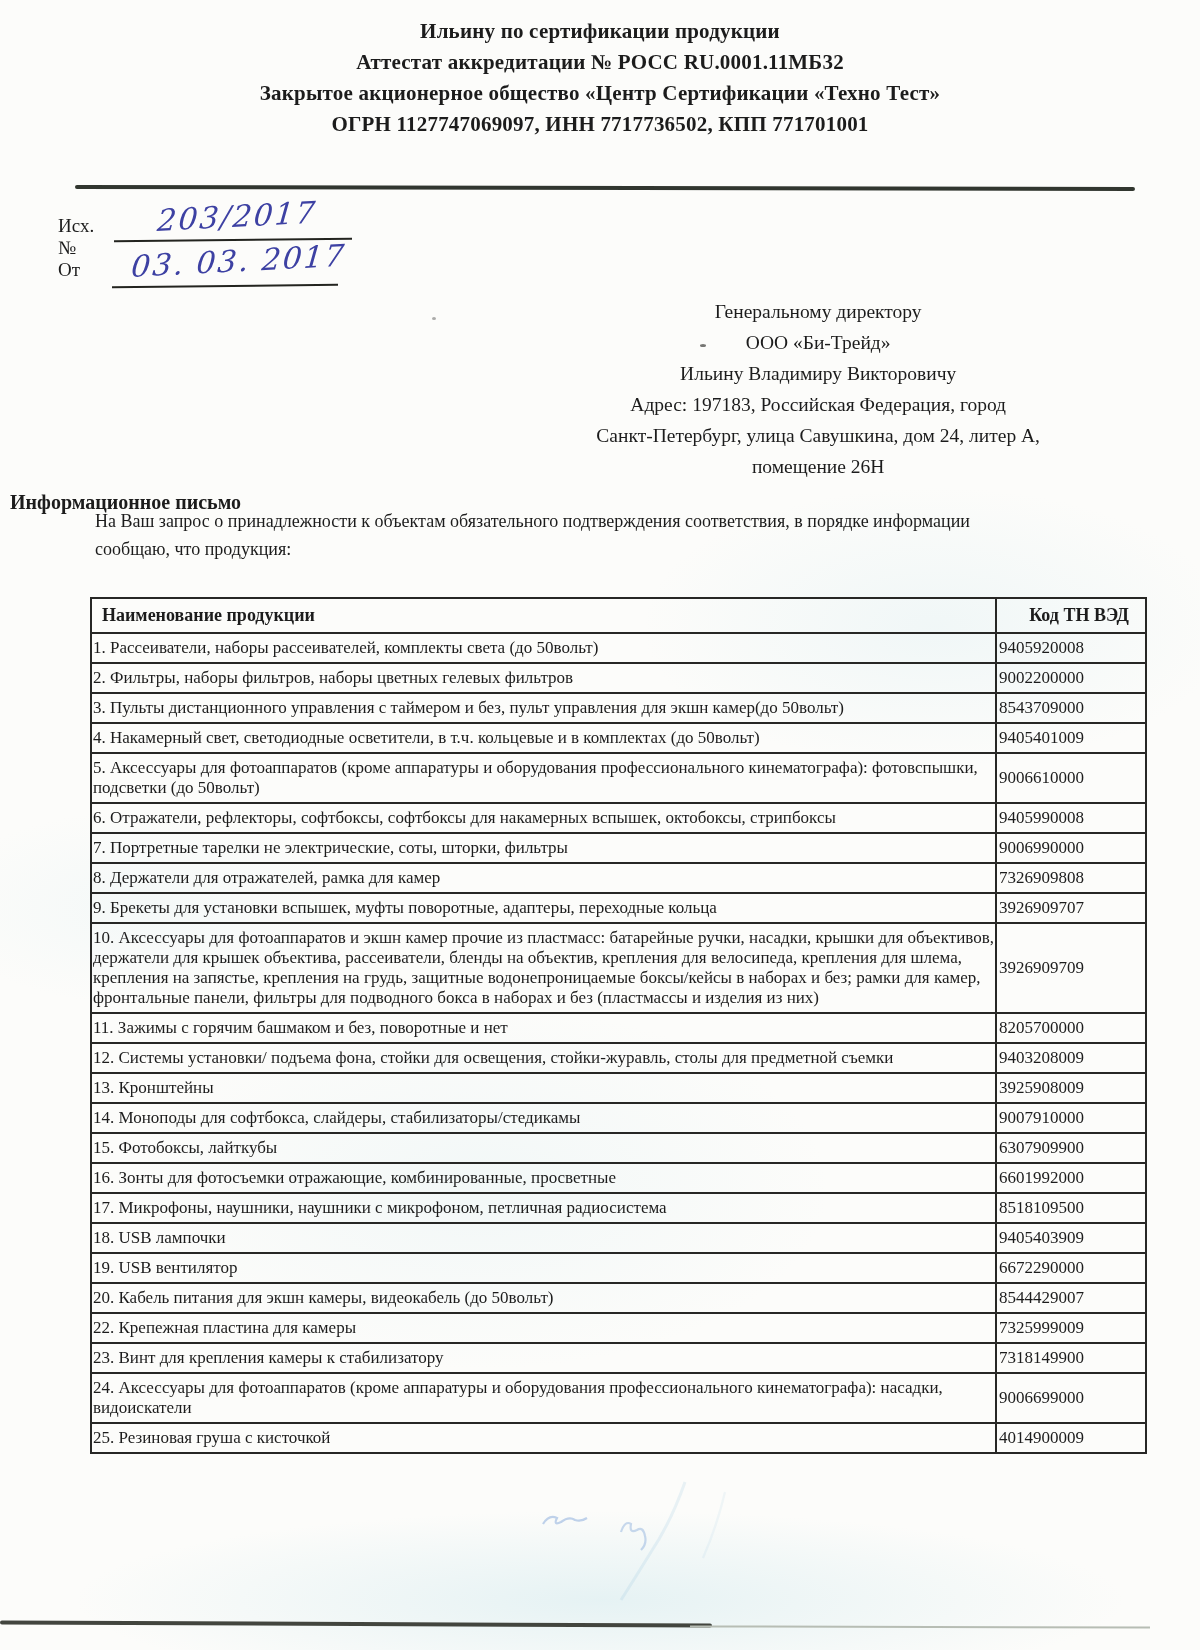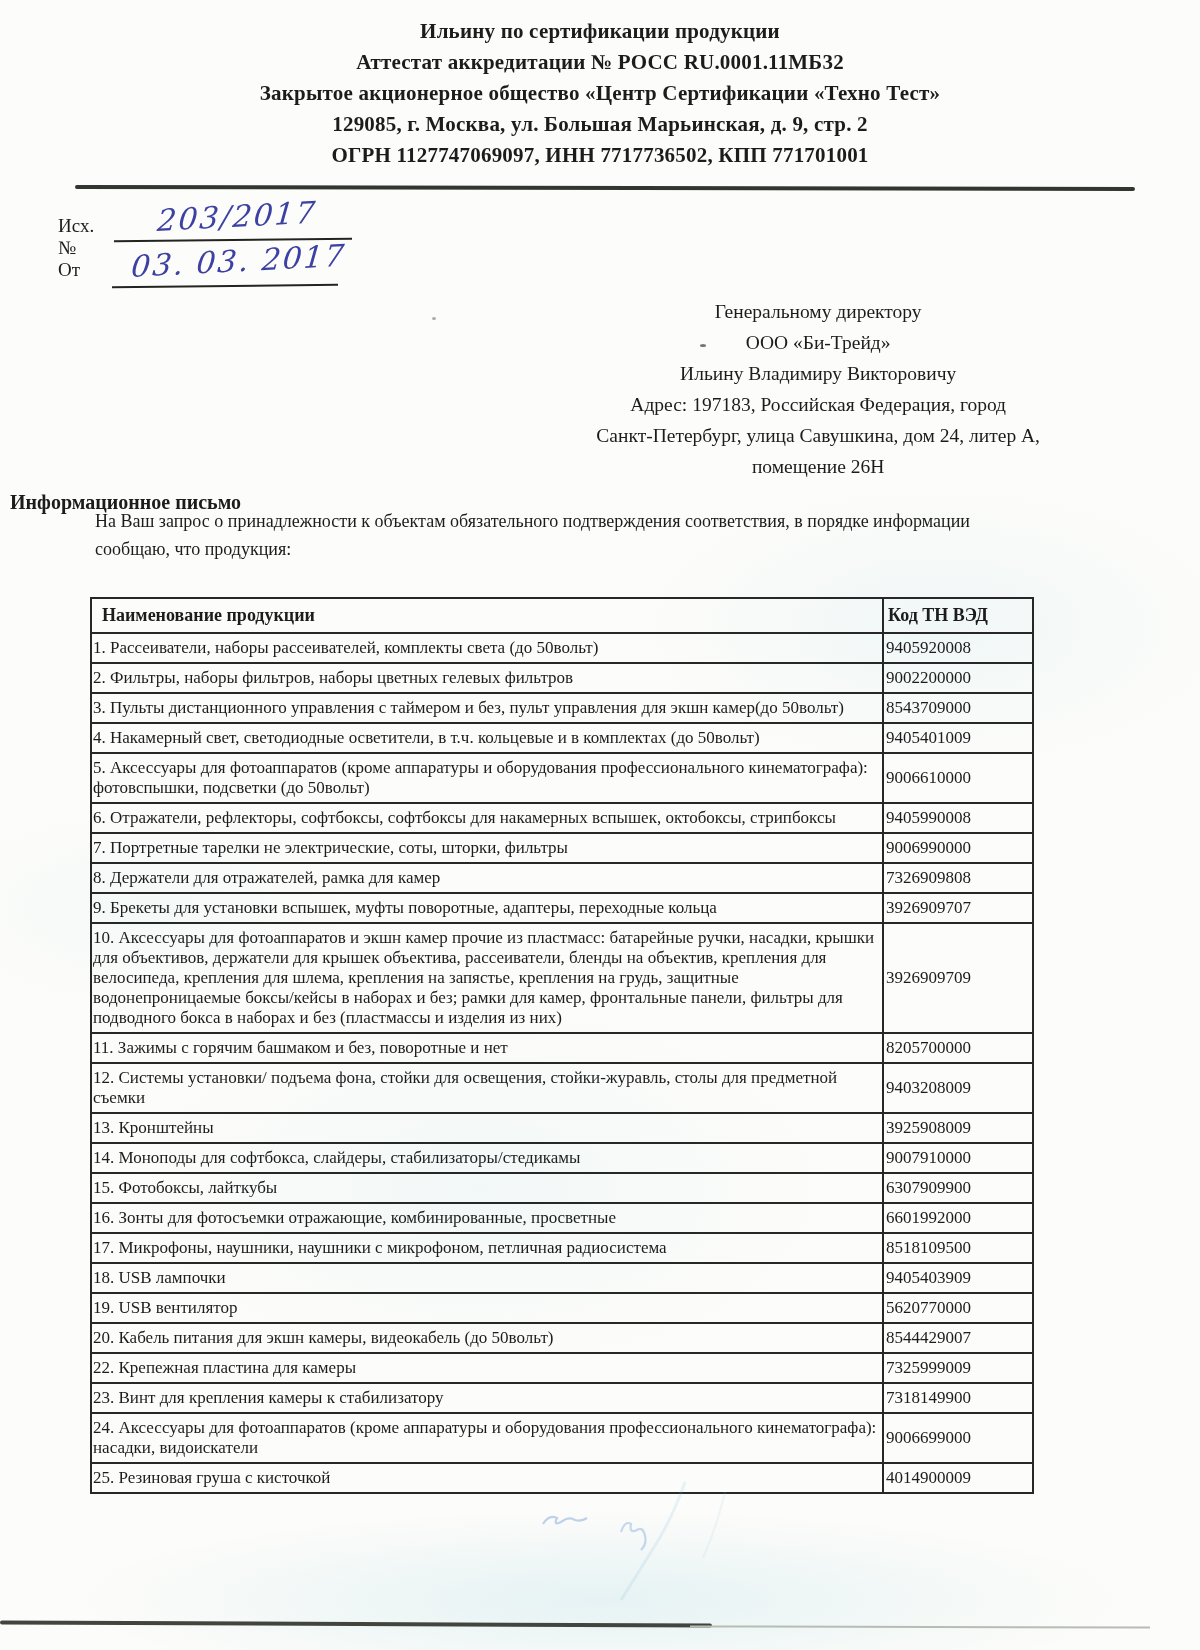--- a/index.html
+++ b/index.html
@@ -93,7 +93,6 @@
   <div>Ильину по сертификации продукции</div>
   <div>Аттестат аккредитации № РОСС RU.0001.11МБ32</div>
   <div>Закрытое акционерное общество «Центр Сертификации «Техно Тест»</div>
-  <div>129085, г. Москва, ул. Большая Марьинская, д. 9, стр. 2</div>
   <div>ОГРН 1127747069097, ИНН 7717736502, КПП 771701001</div>
 </div>
 

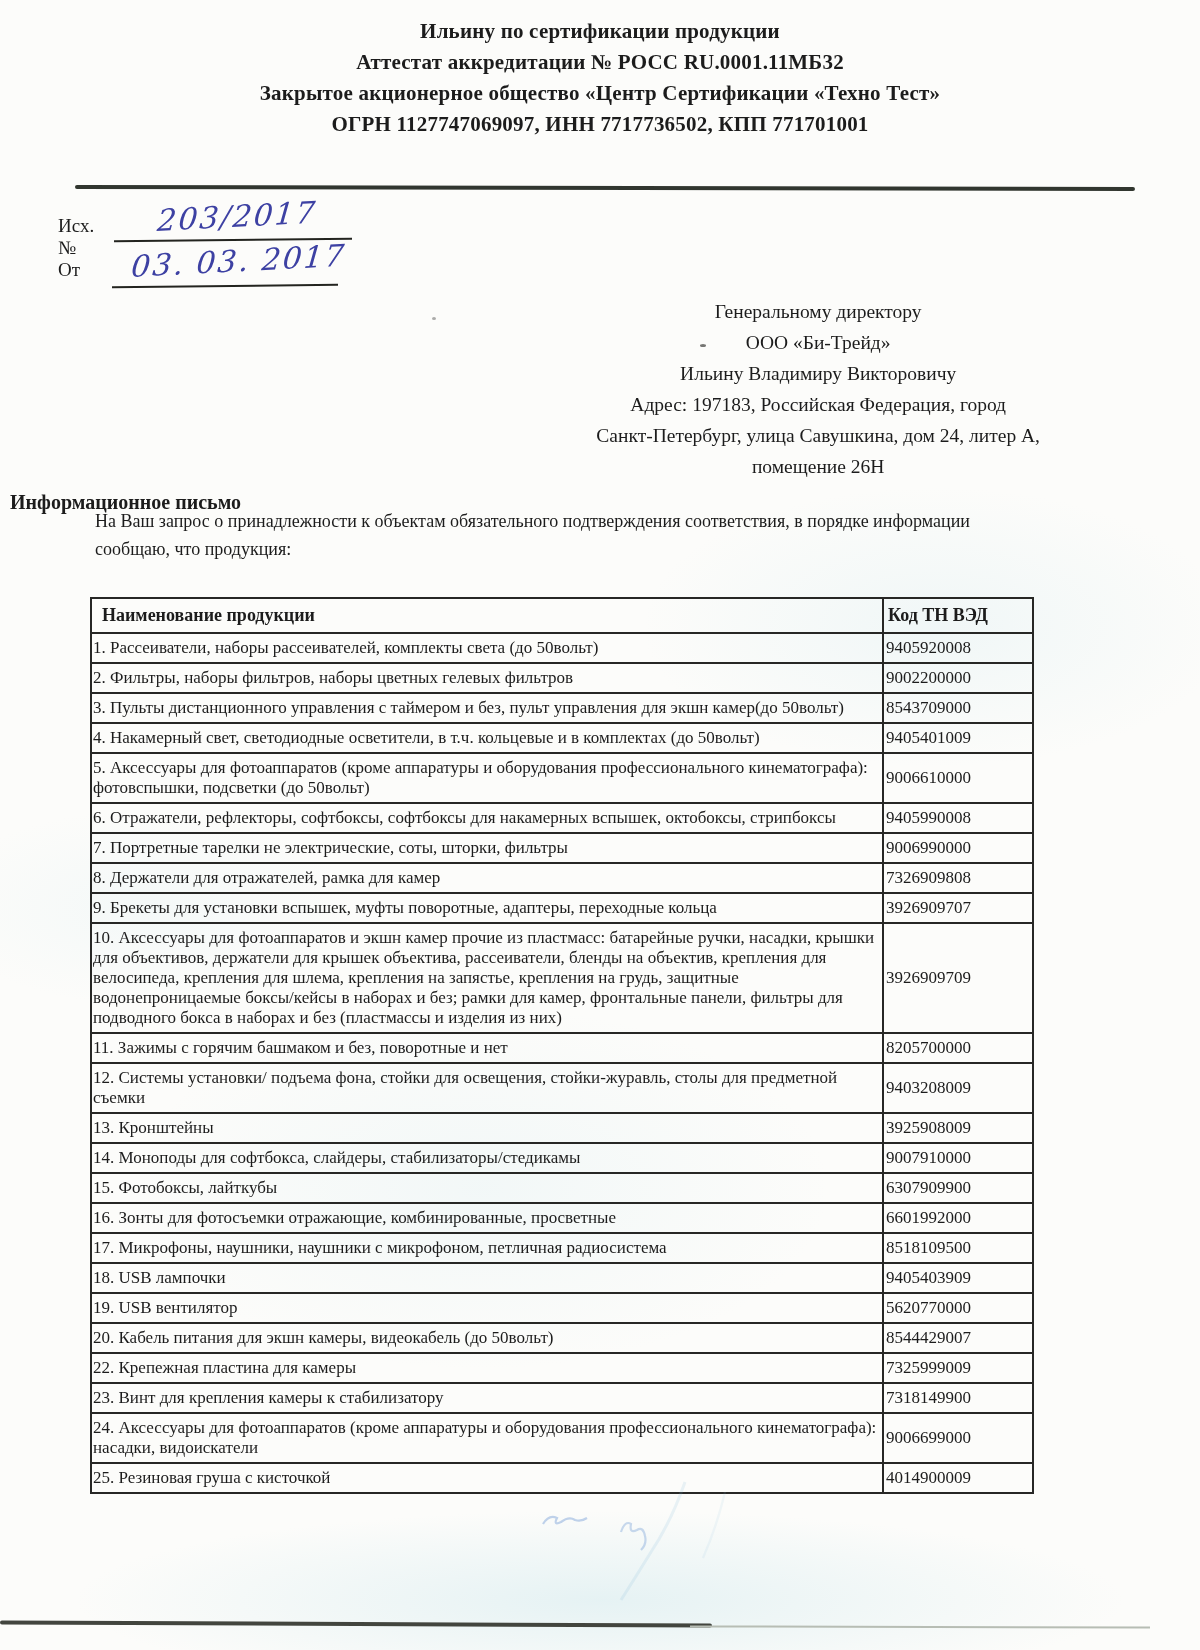--- a/index.html
+++ b/index.html
@@ -57,7 +57,7 @@
     font-size:18px;line-height:28px;
   }
   table.doc-table{
-    position:absolute;top:597px;left:90px;width:944px;
+    position:absolute;top:597px;left:90px;width:1057px;
     border-collapse:collapse;table-layout:fixed;
   }
   .doc-table th,.doc-table td{

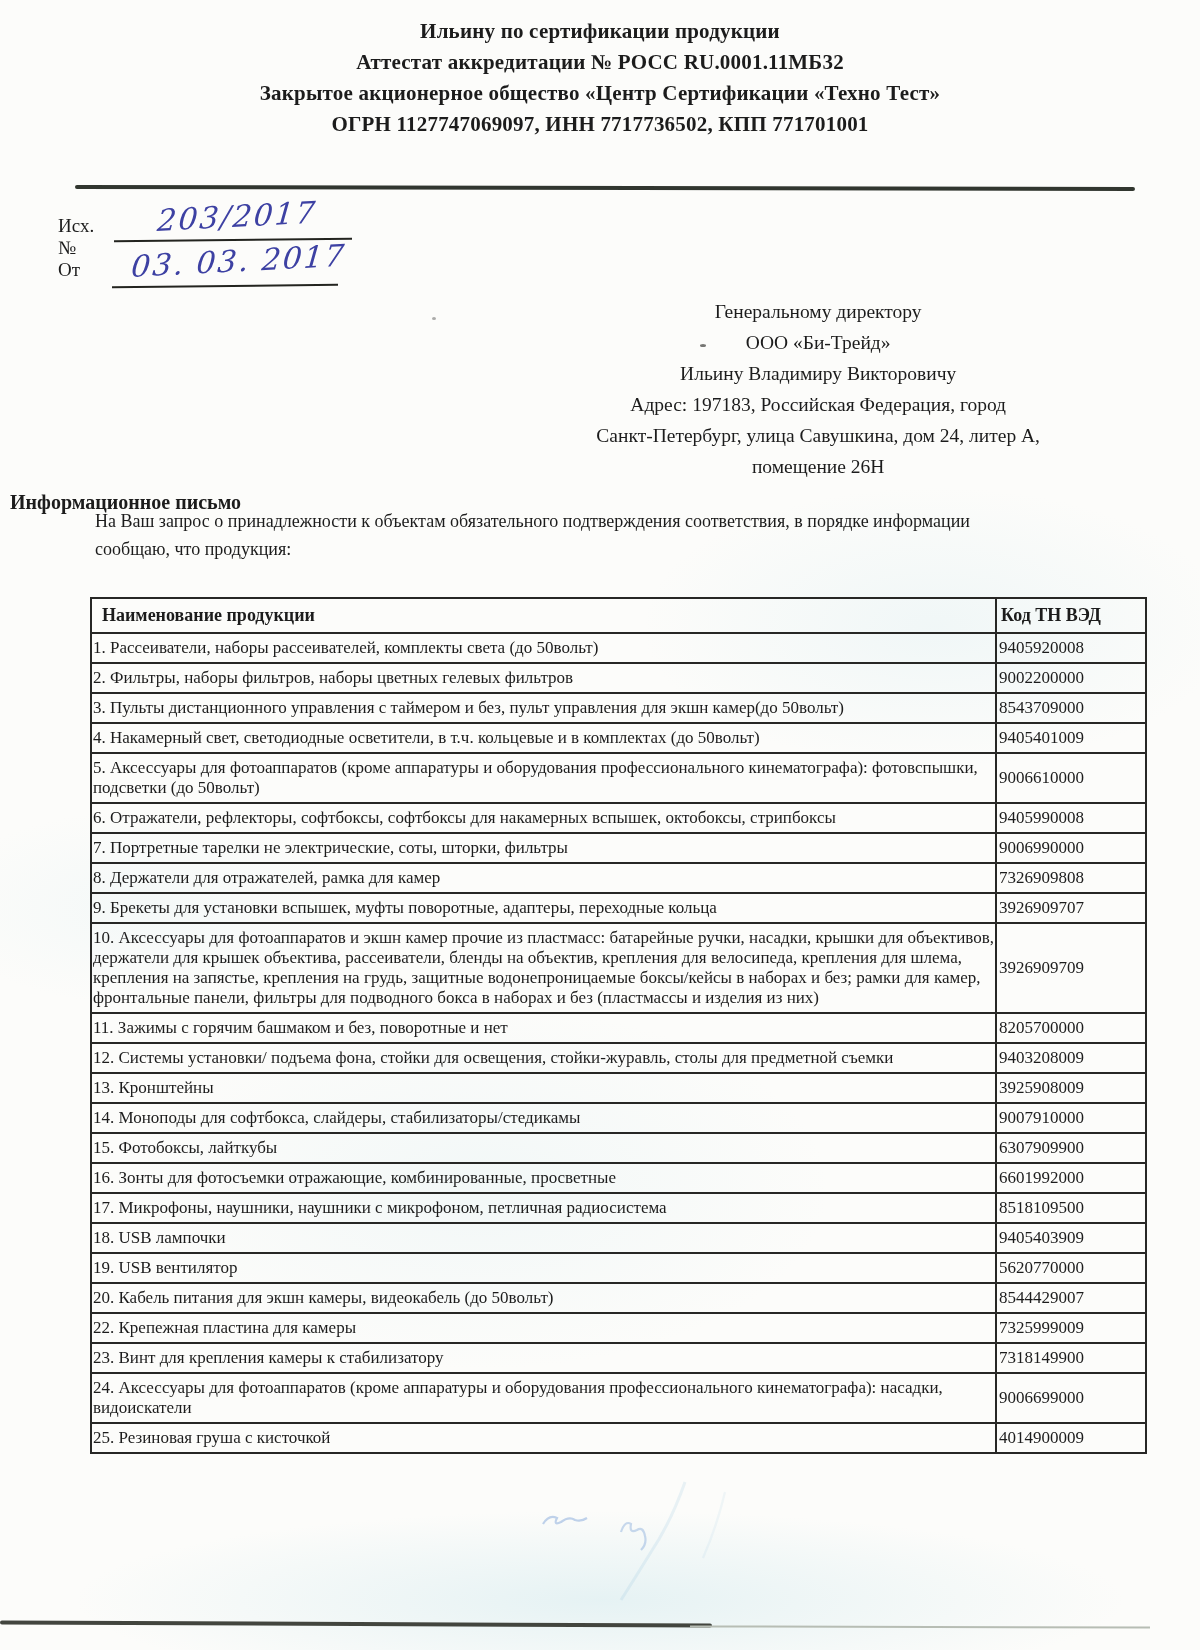--- a/index.html
+++ b/index.html
@@ -67,7 +67,7 @@
     overflow:hidden;
   }
   .doc-table th{font-size:18px;line-height:21px;font-weight:bold;padding:6px 10px;text-align:left;}
-  .doc-table th.code-col{text-align:left;padding:6px 4px;}
+  .doc-table th.code-col{text-align:right;padding:6px 16px;}
   .doc-table col.code-col{width:150px;}
   .doc-table td.code-cell{text-align:left;padding:4px 2px;}
   

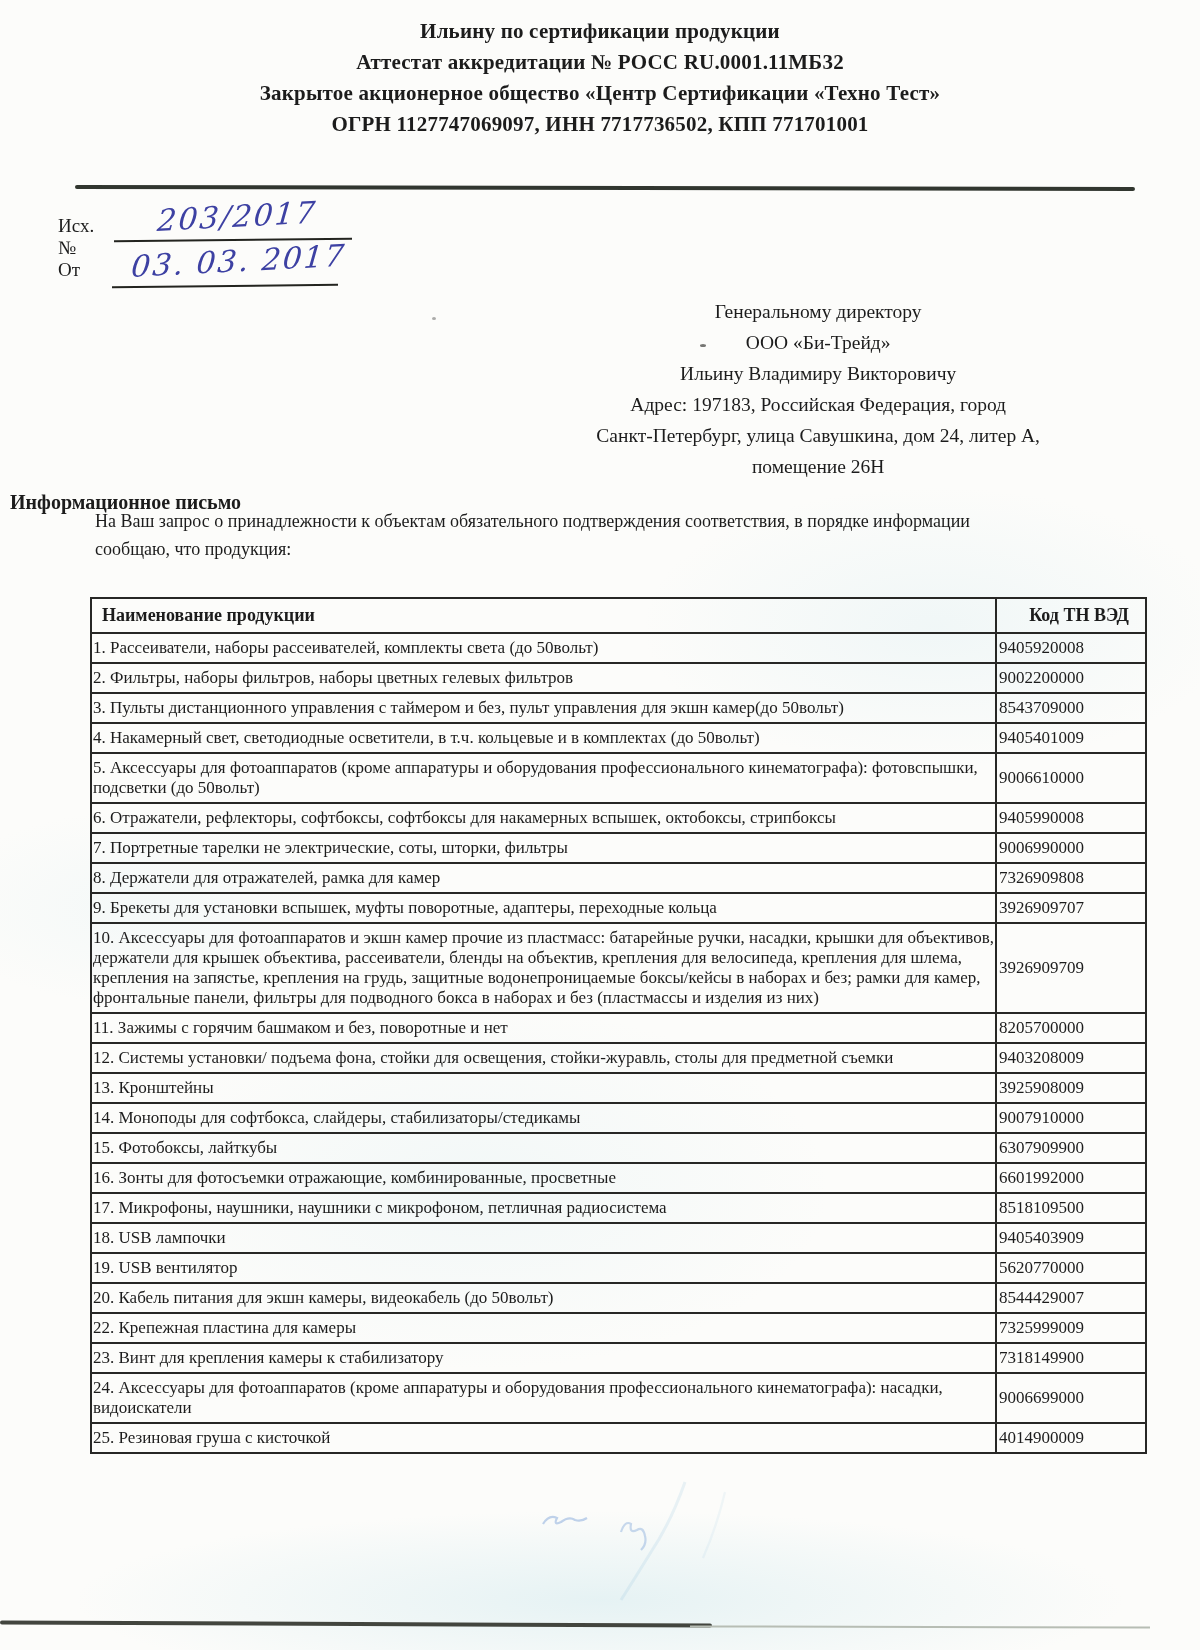--- a/index.html
+++ b/index.html
@@ -210,7 +210,7 @@
       </tr>
       <tr>
         <td>19. USB вентилятор</td>
-        <td class="code-cell">5620770000</td>
+        <td class="code-cell">6672290000</td>
       </tr>
       <tr>
         <td>20. Кабель питания для экшн камеры, видеокабель (до 50вольт)</td>

